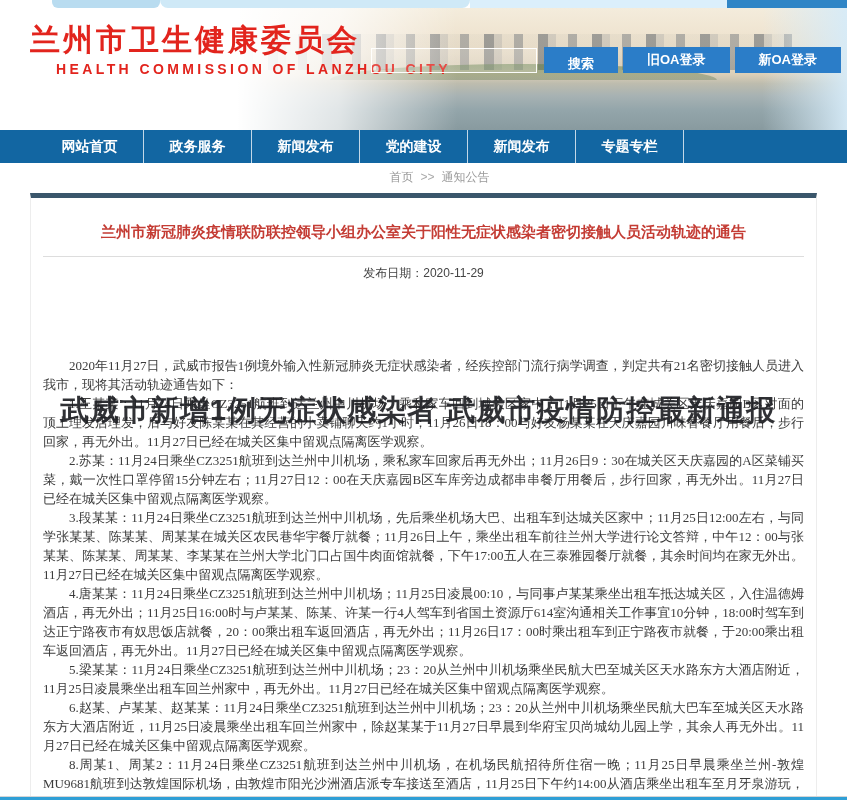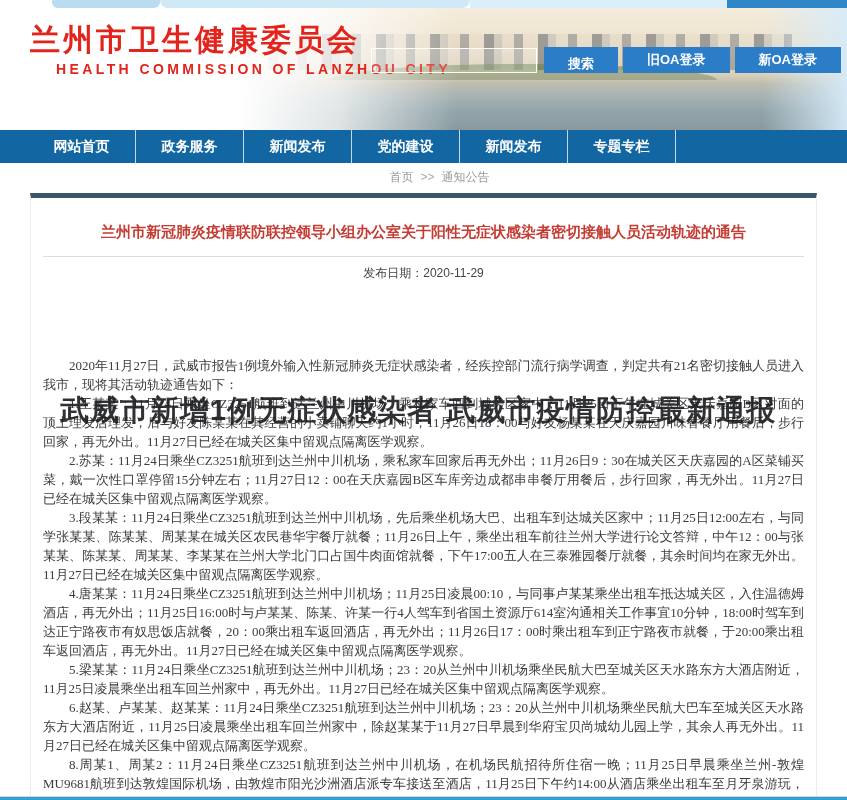--- a/index.html
+++ b/index.html
@@ -54,7 +54,7 @@
   }
   .hdr-btn.search { padding: 8px 24px; margin-left: 0; }
   
-  .nav { height: 33px; background: #1266a2; padding-left: 28px; display: flex; }
+  .nav { height: 33px; background: #1266a2; padding-left: 36px; display: flex; }
   .nav-item {
     width: 108px; display: flex; align-items: center; justify-content: center;
     color: #ffffff; font-size: 14px; font-weight: bold; cursor: pointer;

